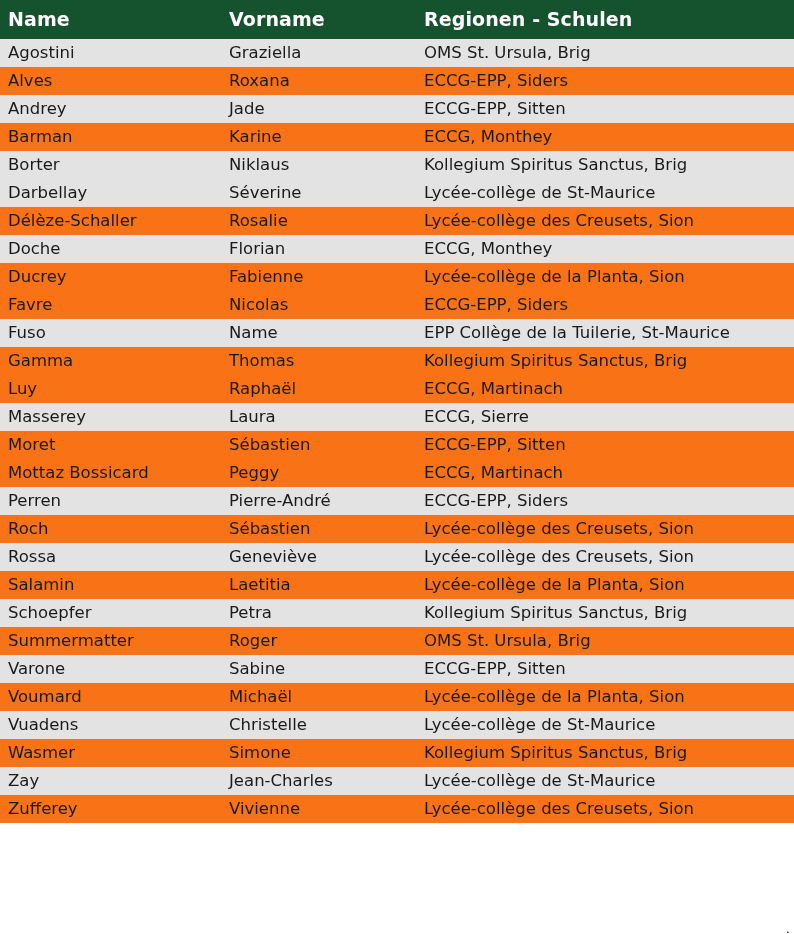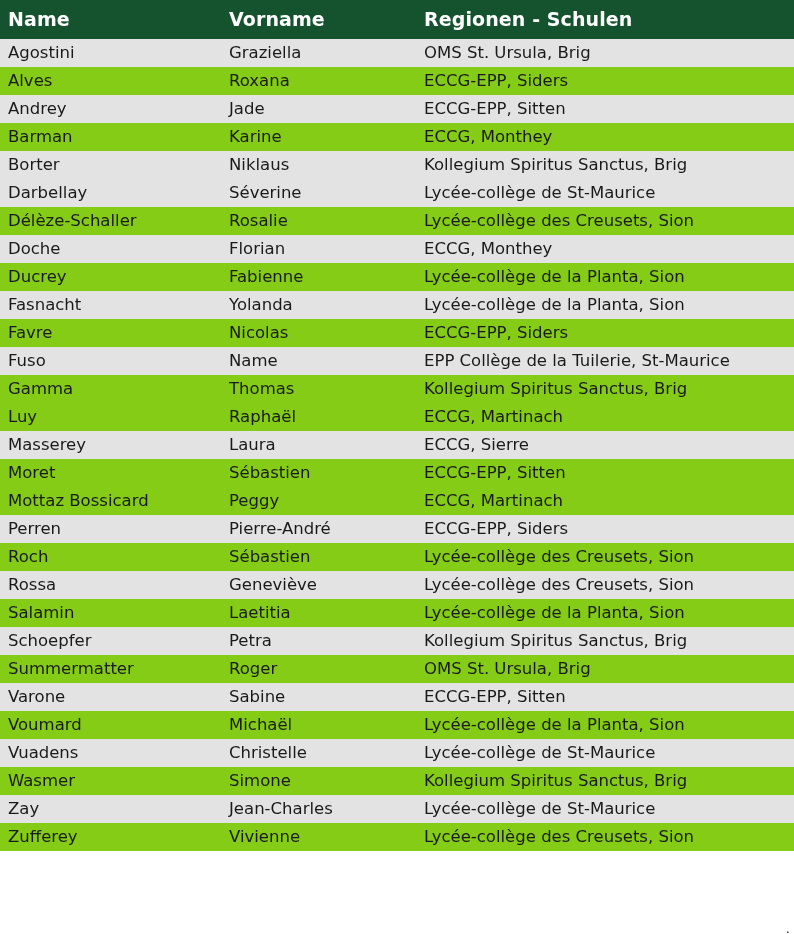--- a/index.html
+++ b/index.html
@@ -49,7 +49,7 @@
     overflow: hidden;
   }
   tbody tr.odd td { background: #e3e3e3; }
-  tbody tr.even td { background: #84cc16; }
+  tbody tr.even td { background: #f97316; }
   .footer-dot {
     position: absolute;
     right: 4px;

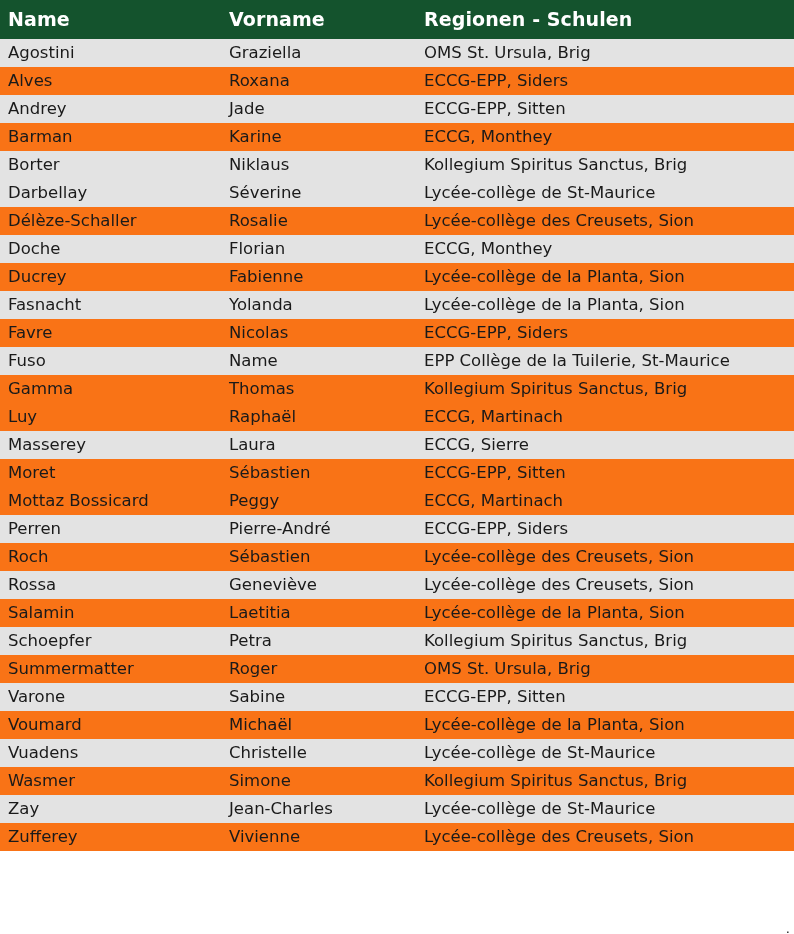--- a/index.html
+++ b/index.html
@@ -122,11 +122,6 @@
           <td>Fabienne</td>
           <td>Lycée-collège de la Planta, Sion</td>
         </tr>
-        <tr class="odd">
-          <td>Fasnacht</td>
-          <td>Yolanda</td>
-          <td>Lycée-collège de la Planta, Sion</td>
-        </tr>
         <tr class="even">
           <td>Favre</td>
           <td>Nicolas</td>

